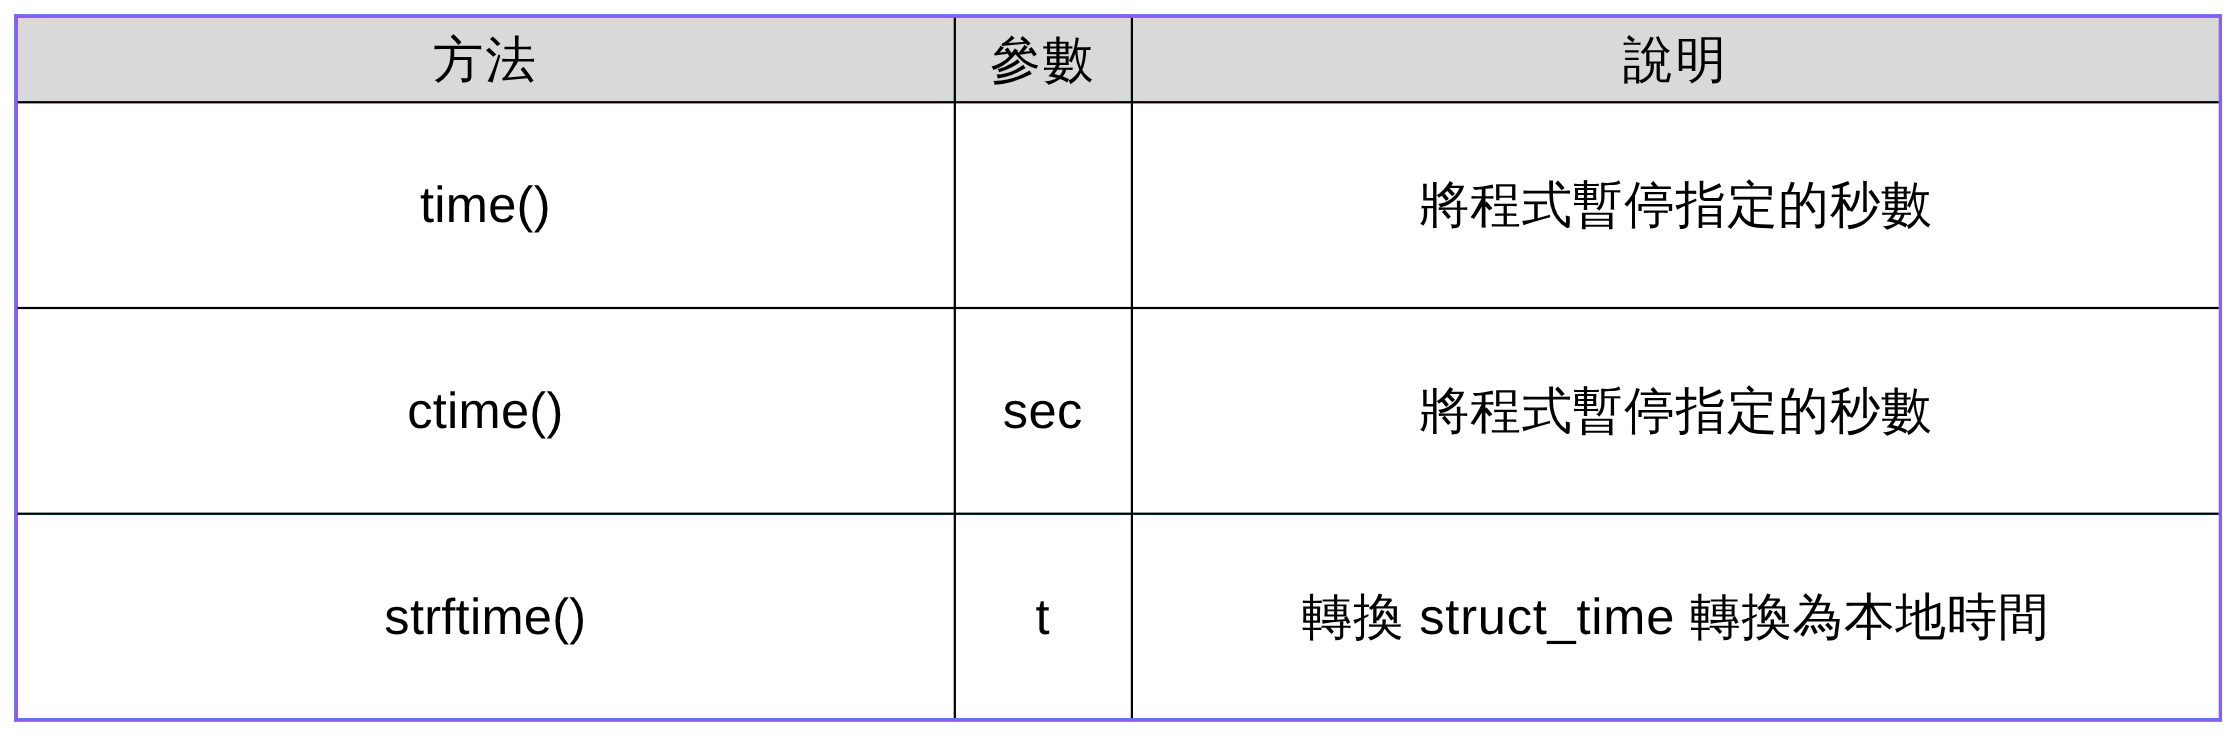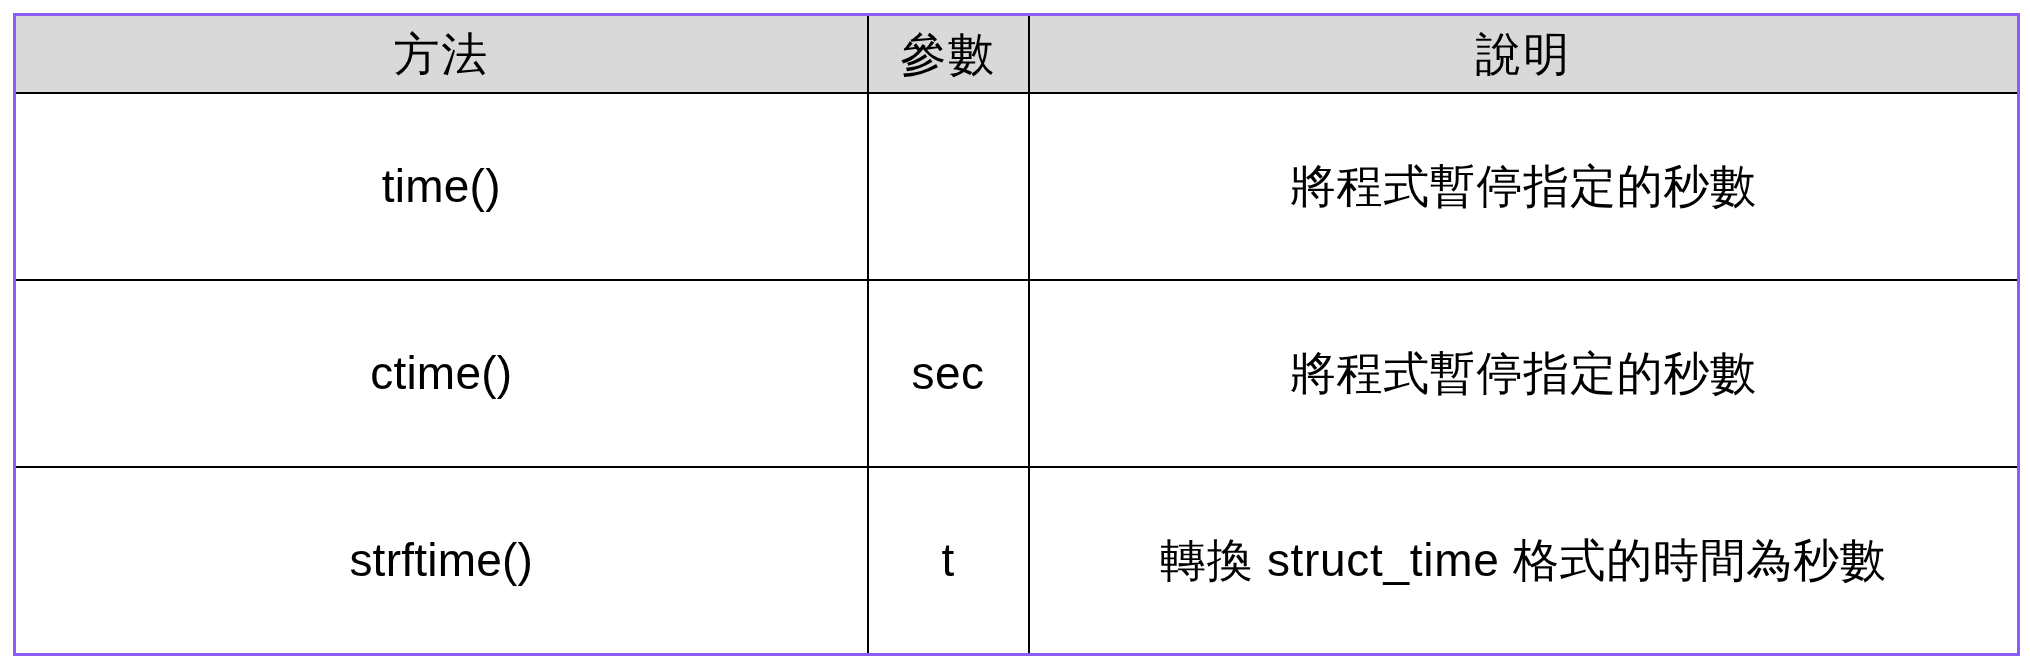--- a/index.html
+++ b/index.html
@@ -107,7 +107,7 @@
         <tr>
           <td class="cell-method">strftime()</td>
           <td class="cell-param">t</td>
-          <td class="cell-desc">轉換 struct_time 格式的時間為秒數</td>
+          <td class="cell-desc">轉換 struct_time 轉換為本地時間</td>
         </tr>
       </tbody>
     </table>

